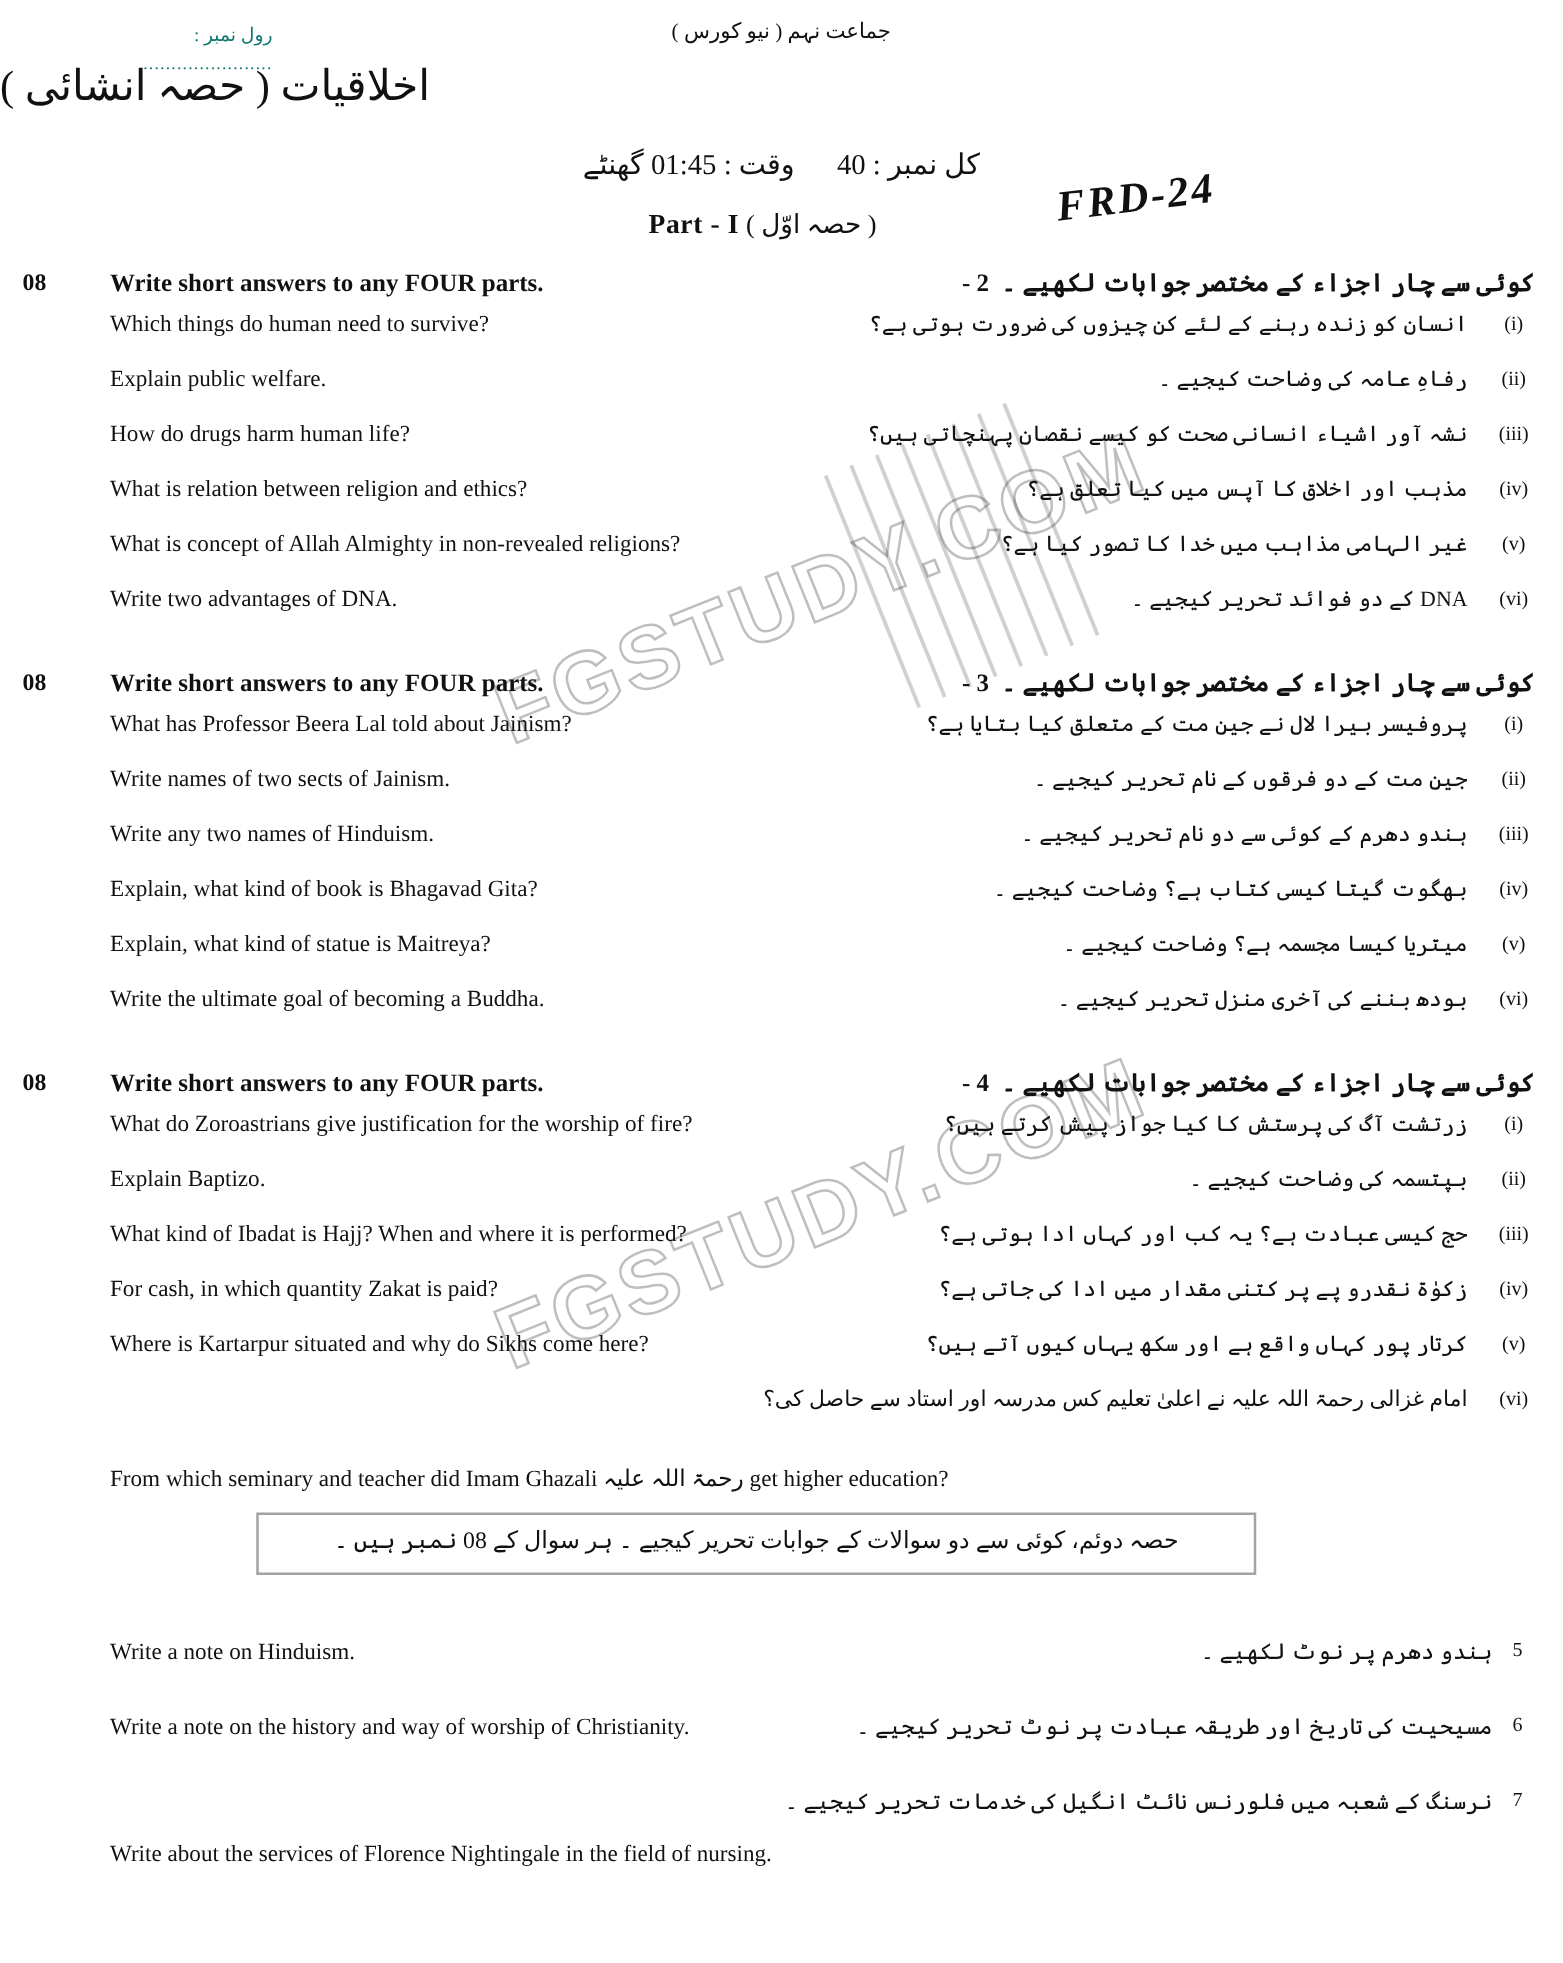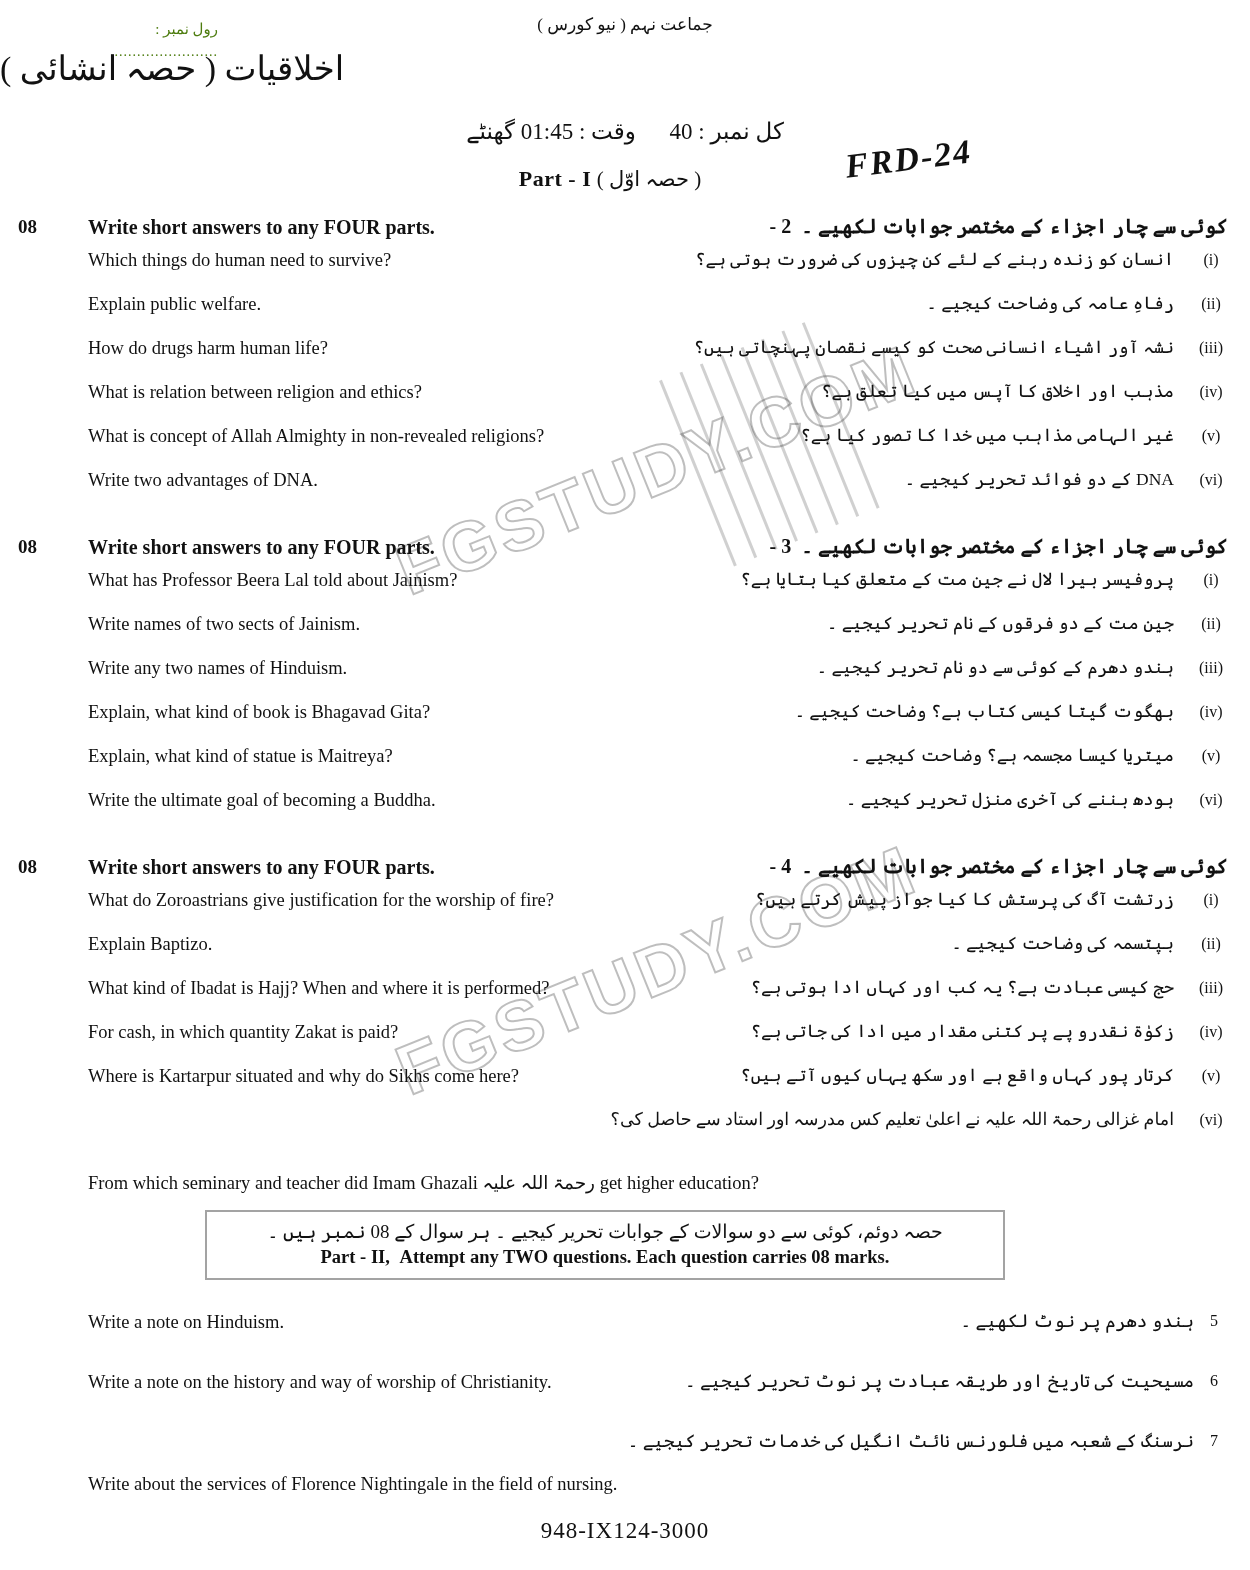--- a/index.html
+++ b/index.html
@@ -33,7 +33,7 @@
     font-size: 15px;
     line-height: 1.5;
     direction: rtl;
-    color: #4d7c0f;
+    color: #0f766e;
   }
   .roll-no .dots {
     letter-spacing: 1px;

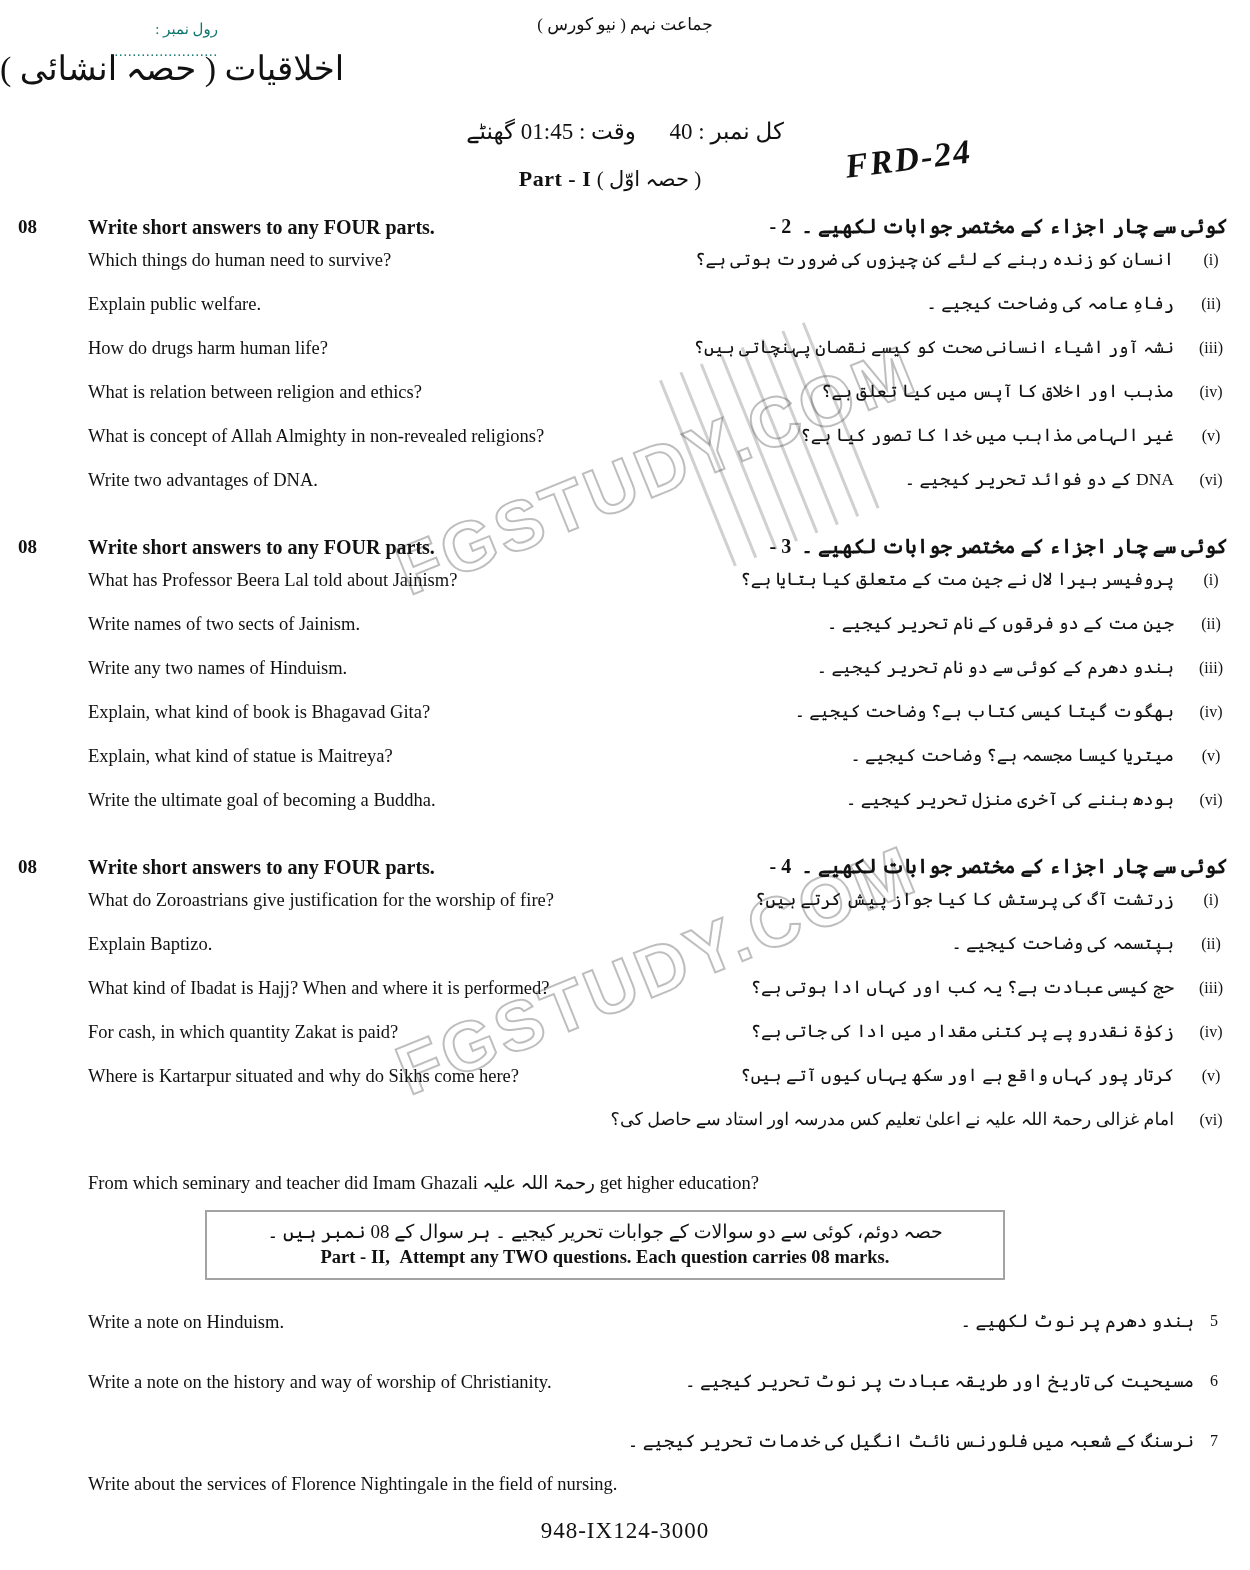--- a/index.html
+++ b/index.html
@@ -422,10 +422,6 @@
 
   <div class="part2box">
     <div class="urdu">حصہ دوئم،   کوئی سے دو سوالات کے جوابات تحریر کیجیے ۔ ہر سوال کے 08 نمبر ہیں ۔</div>
-    <div class="eng">
-      <span class="lbl">Part - II,</span>
-      <span>Attempt any TWO questions.  Each question carries 08 marks.</span>
-    </div>
   </div>
 
   <div class="p2row" id="p5">

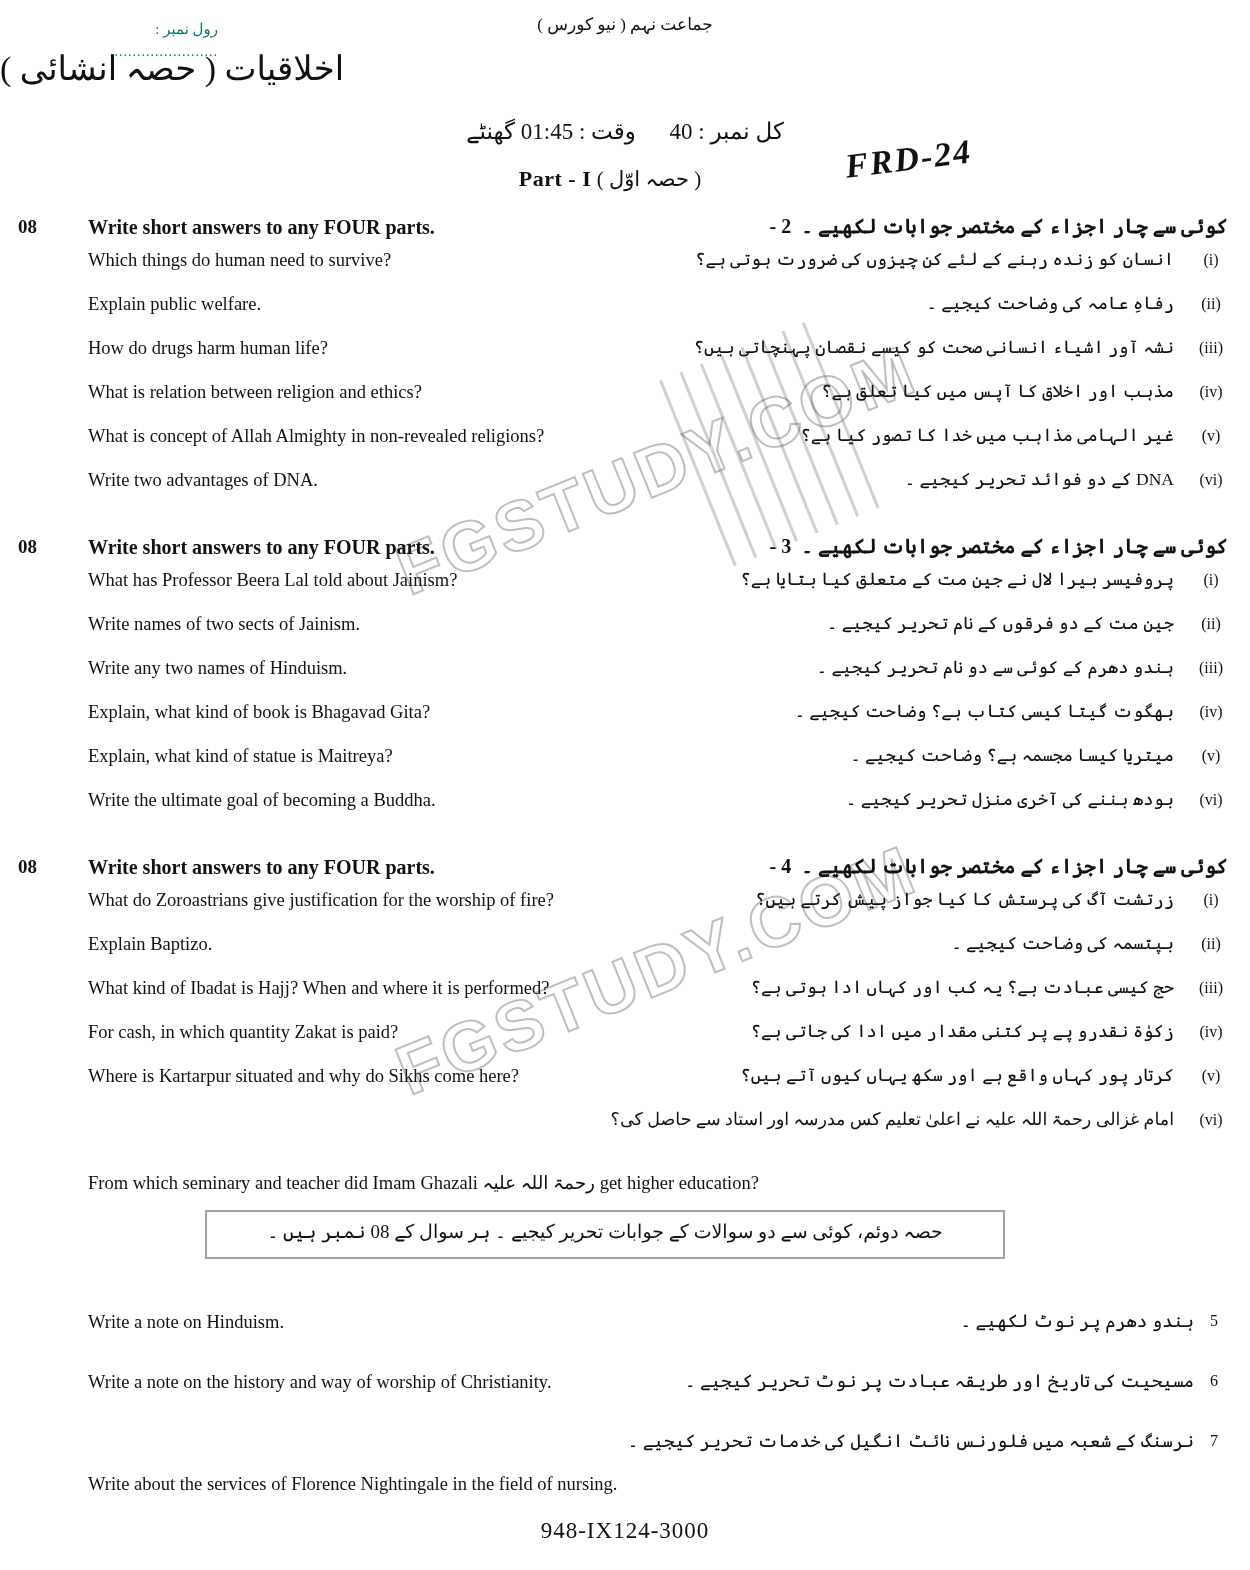--- a/index.html
+++ b/index.html
@@ -440,7 +440,6 @@
     <span class="urdu">نرسنگ کے شعبہ میں فلورنس نائٹ انگیل کی خدمات تحریر کیجیے ۔</span>
   </div>
 
-  <div class="footer">948-IX124-3000</div>
 
 </div>
 

